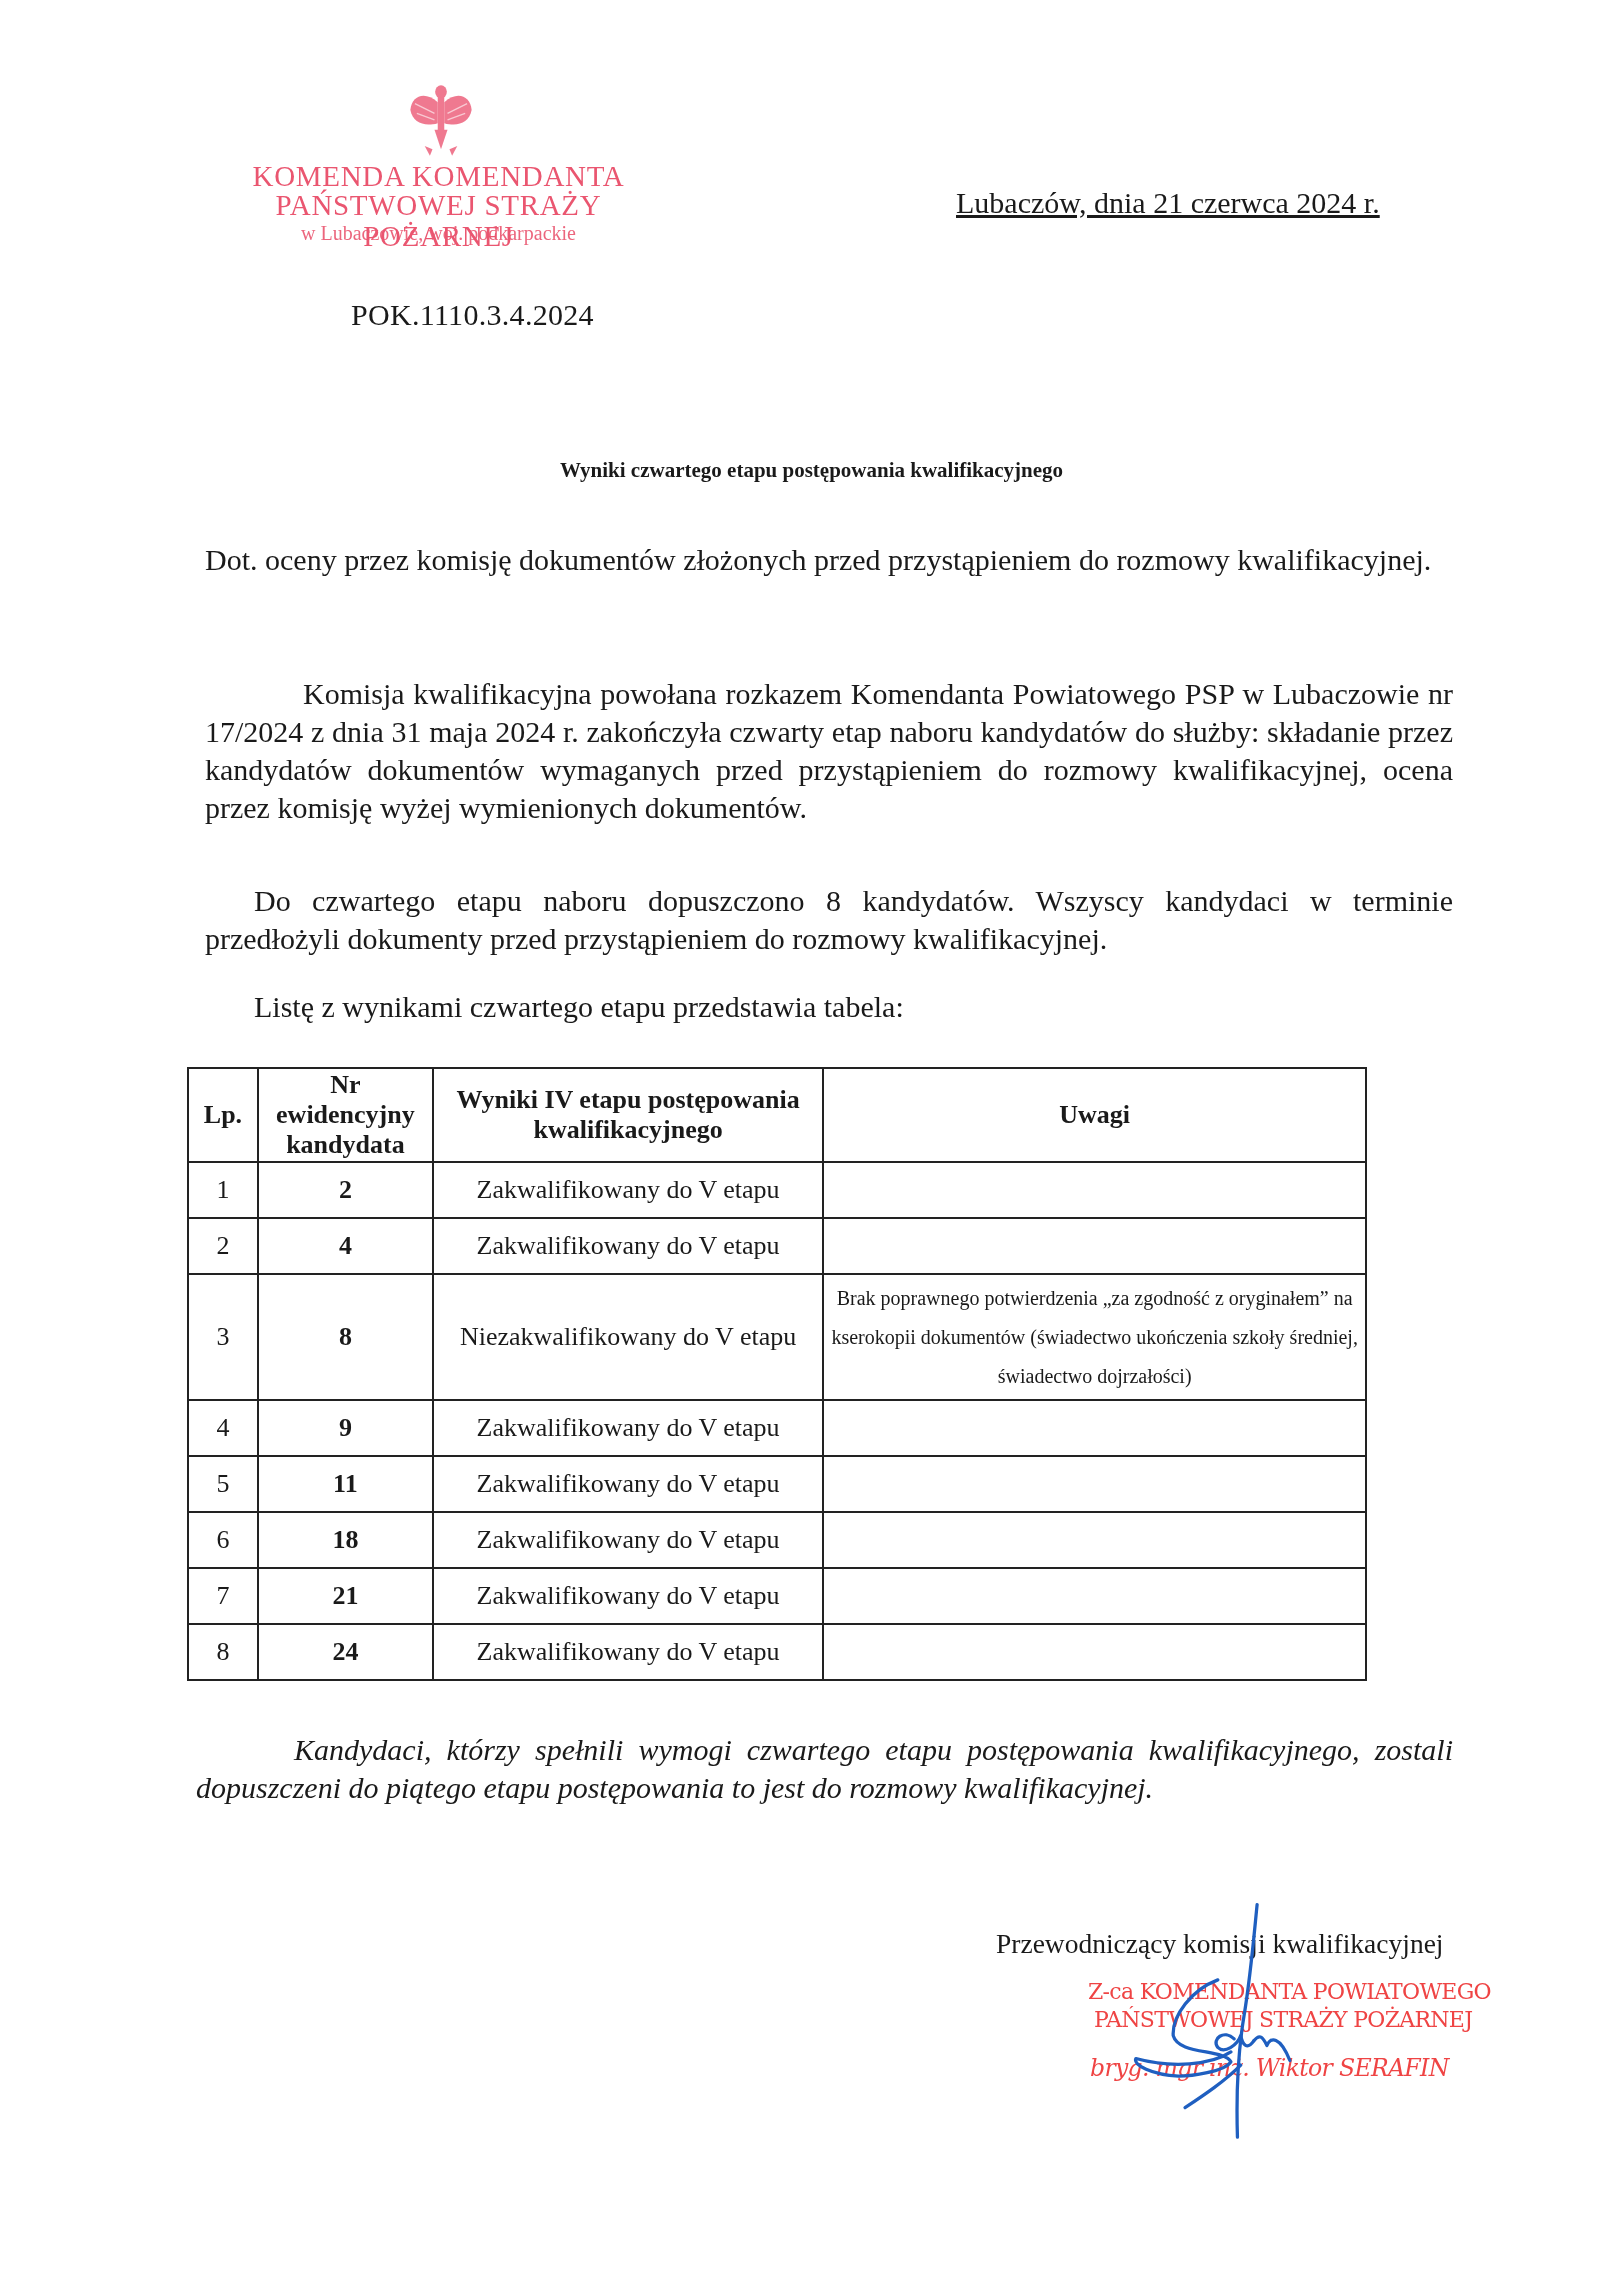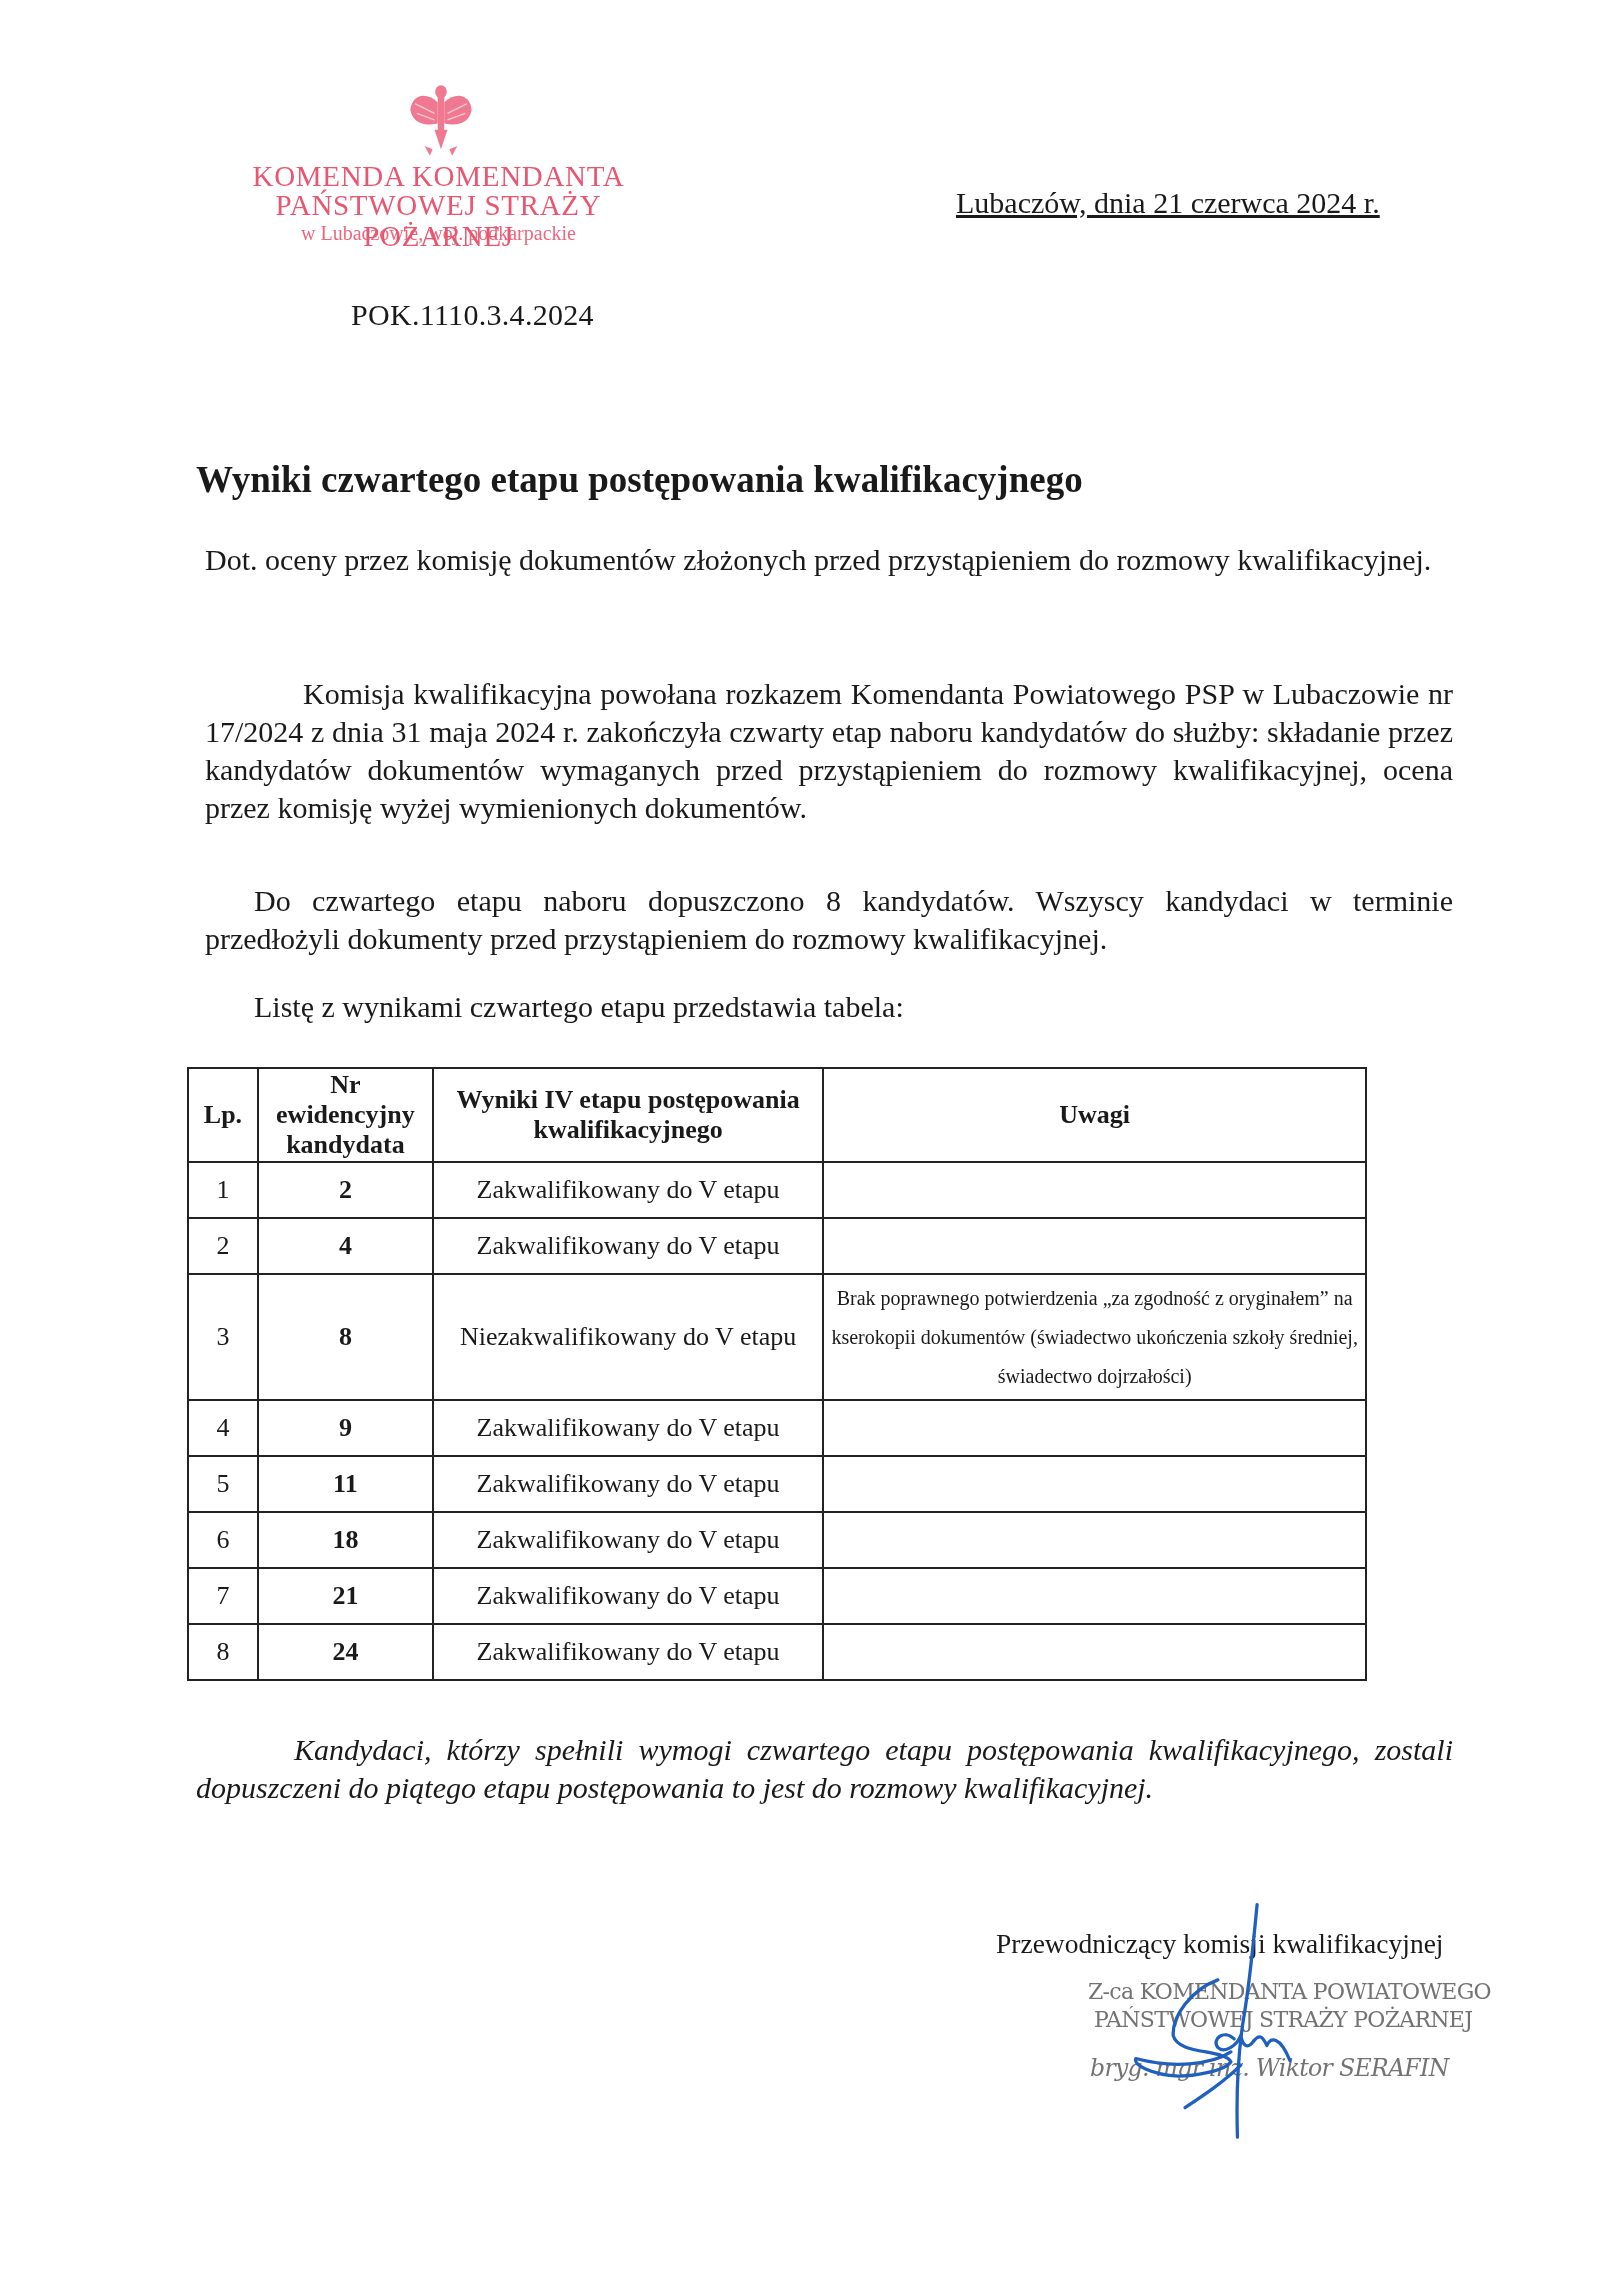--- a/index.html
+++ b/index.html
@@ -17,7 +17,7 @@
   .place-date { left: 956px; top: 186px; font-size: 30px; white-space: nowrap; text-decoration: underline; }
   .ref-no { left: 306px; top: 298px; font-size: 30px; letter-spacing: 0.3px; margin-left: 45px; }
 
-  .title { left: 196px; top: 458px; width: 1231px; text-align: left; font-size: 37px; font-weight: bold; }
+  .title { left: 196px; top: 458px; width: 1231px; text-align: center; font-size: 21px; font-weight: bold; }
 
   .para { font-size: 30px; line-height: 38px; text-align: justify; }
   .p-dot { left: 205px; top: 541px; width: 1248px; text-align-last: left; }

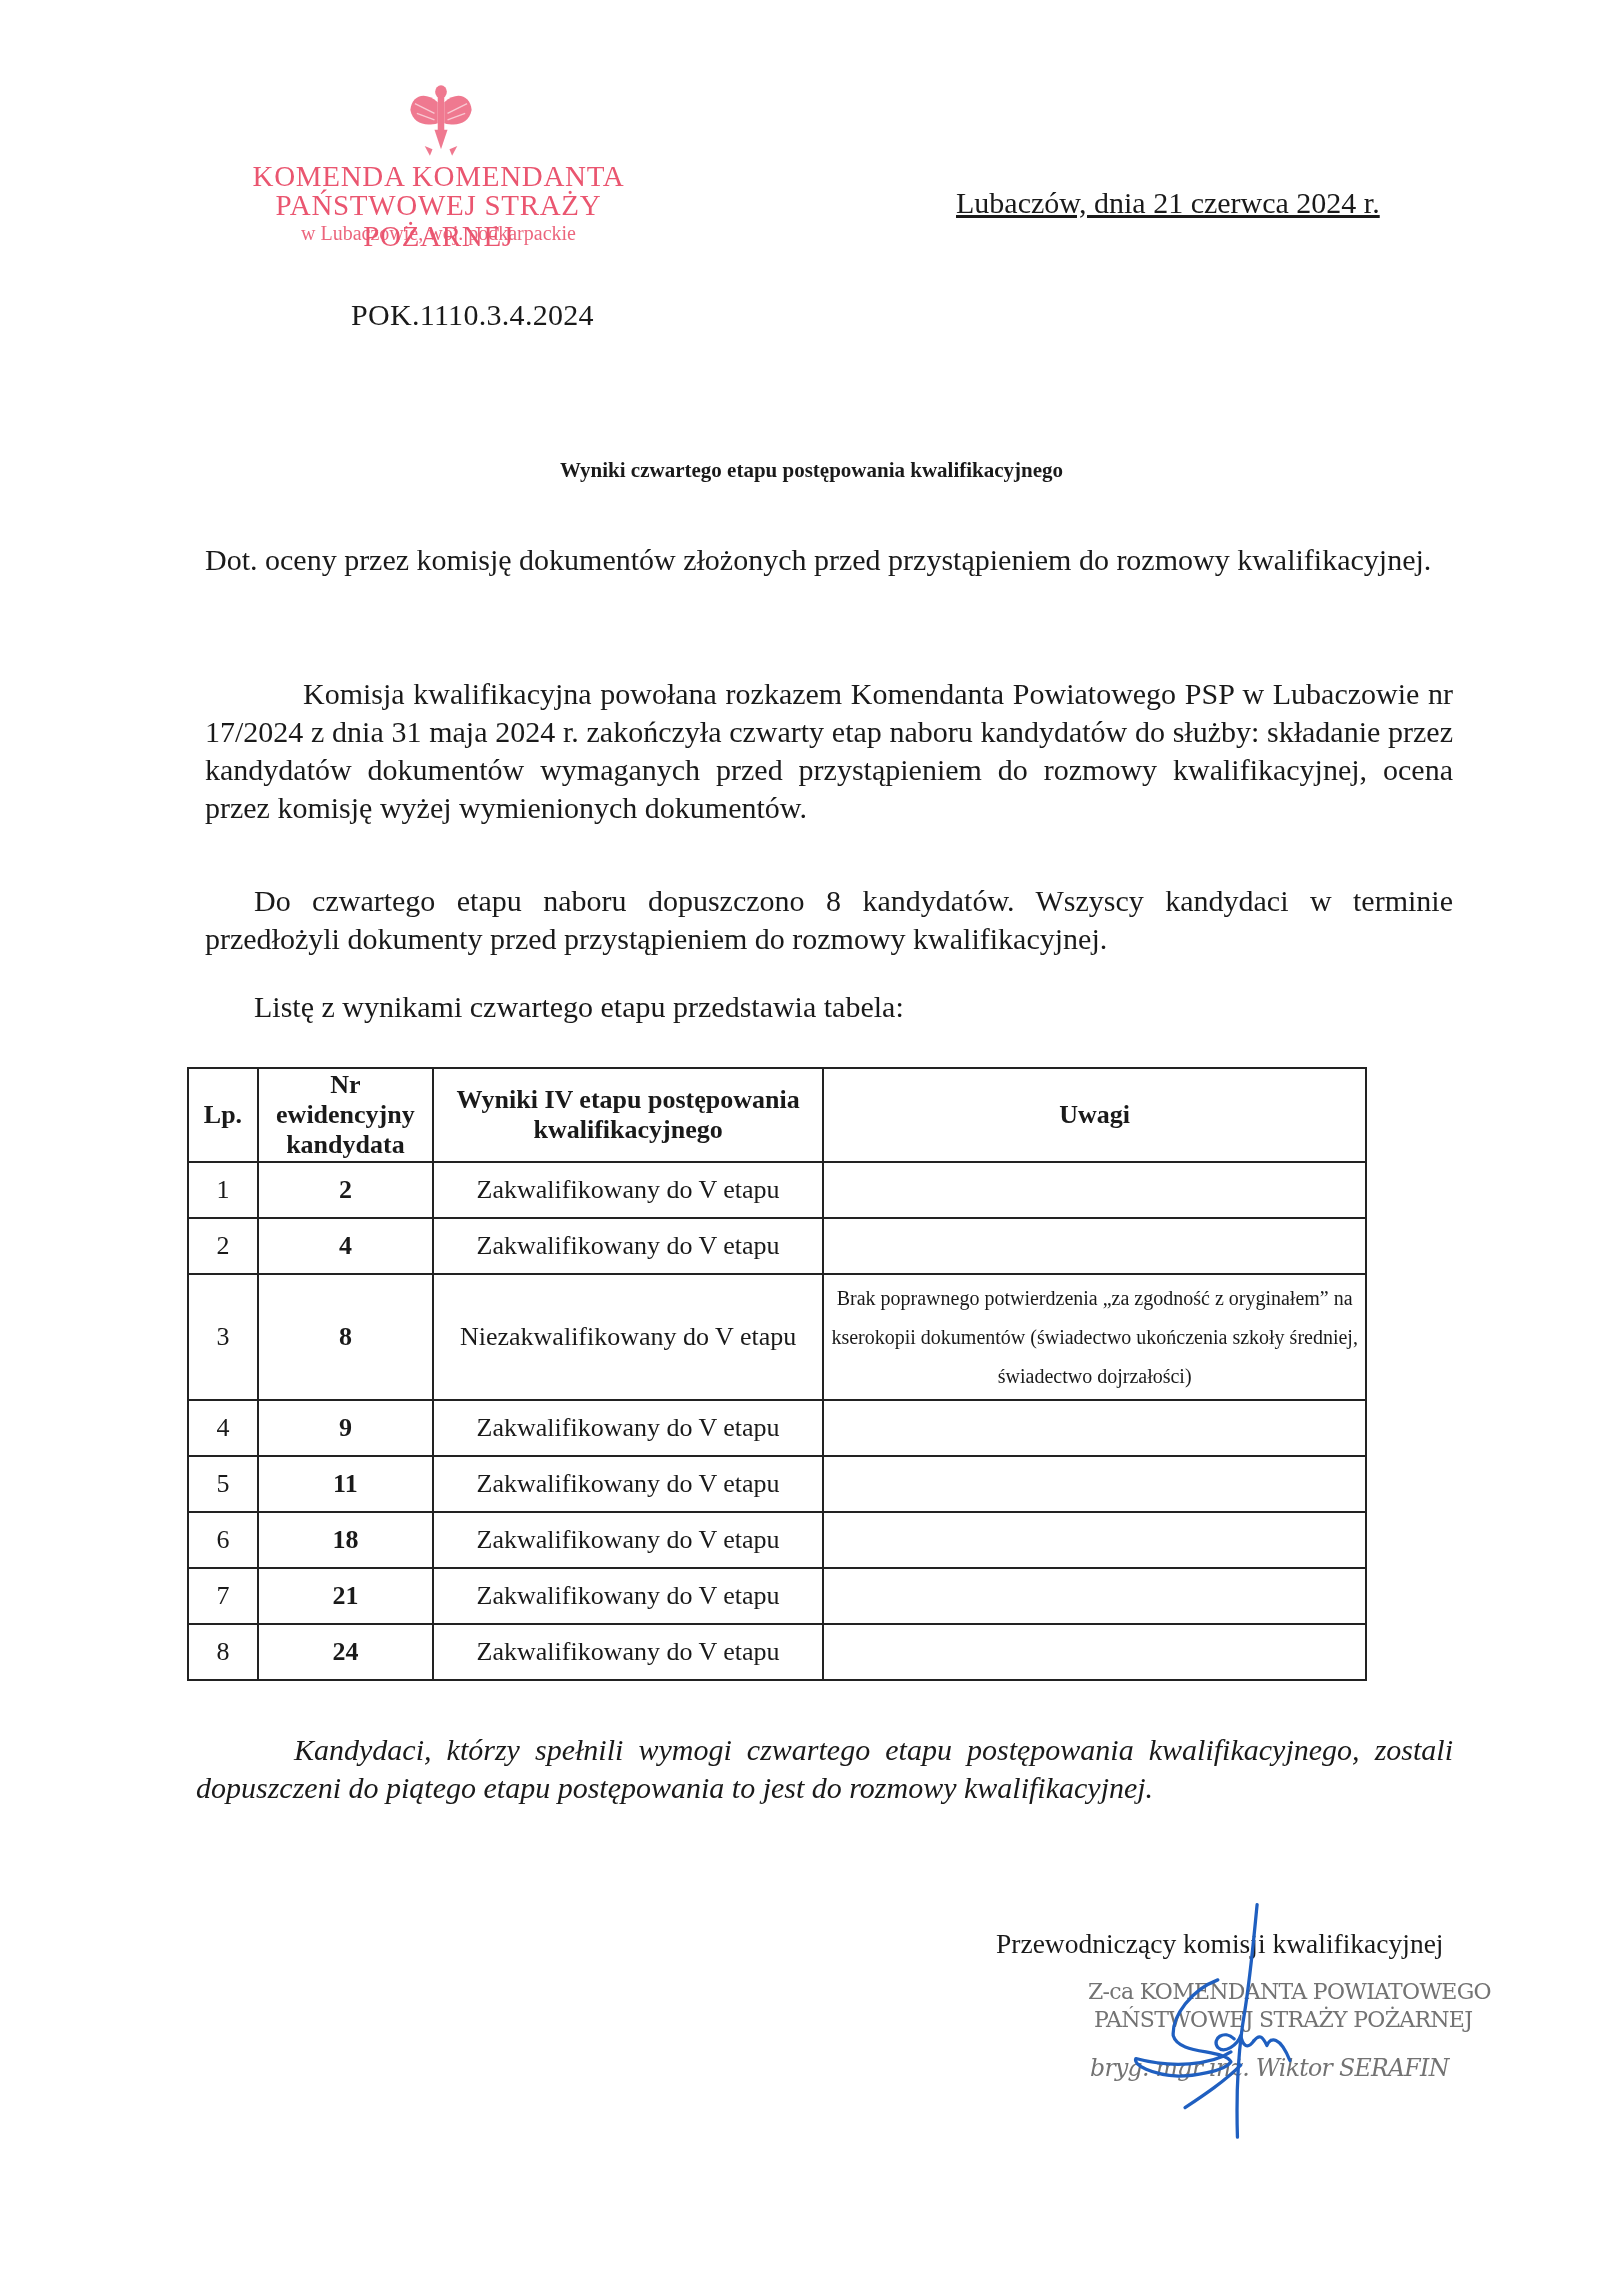--- a/index.html
+++ b/index.html
@@ -39,7 +39,7 @@
   .p-kan { left: 196px; top: 1731px; width: 1257px; text-indent: 98px; text-align-last: left; font-style: italic; }
 
   .sig-role { left: 996px; top: 1928px; font-size: 27.5px; white-space: nowrap; }
-  .sig-stamp { color: #737373; font-family: "DejaVu Serif", serif; }
+  .sig-stamp { color: #ef4444; font-family: "DejaVu Serif", serif; }
   .sig-s1 { left: 1088px; top: 1979px; font-size: 22px; white-space: nowrap; letter-spacing: -0.7px; }
   .sig-s2 { left: 1094px; top: 2007px; font-size: 22px; white-space: nowrap; letter-spacing: -0.7px; }
   .sig-s3 { left: 1090px; top: 2054px; font-size: 23.6px; white-space: nowrap; font-style: italic; letter-spacing: -0.7px; }

